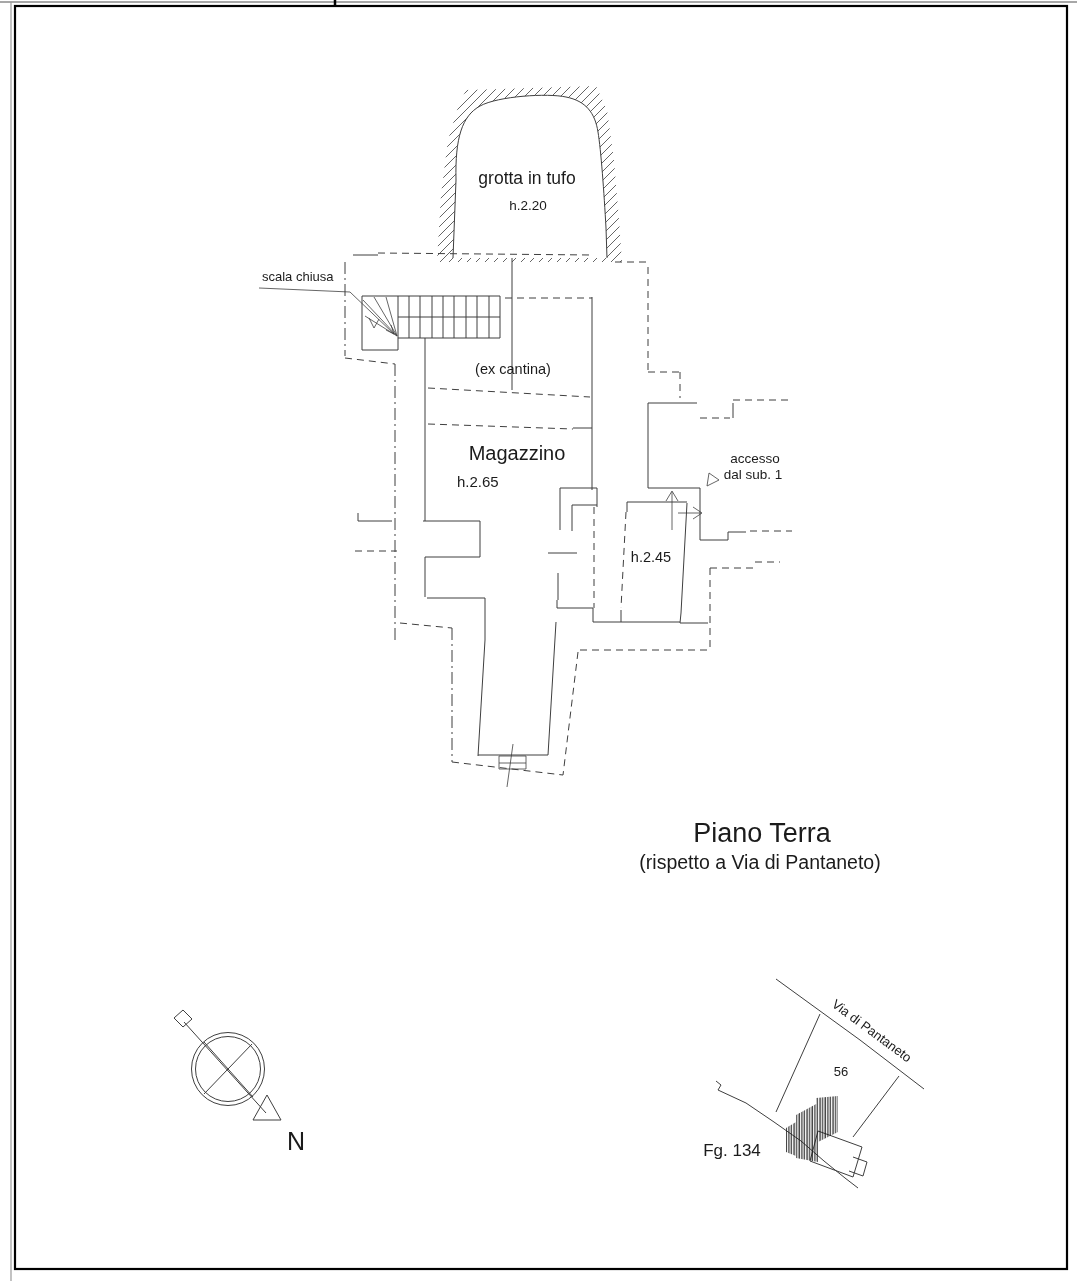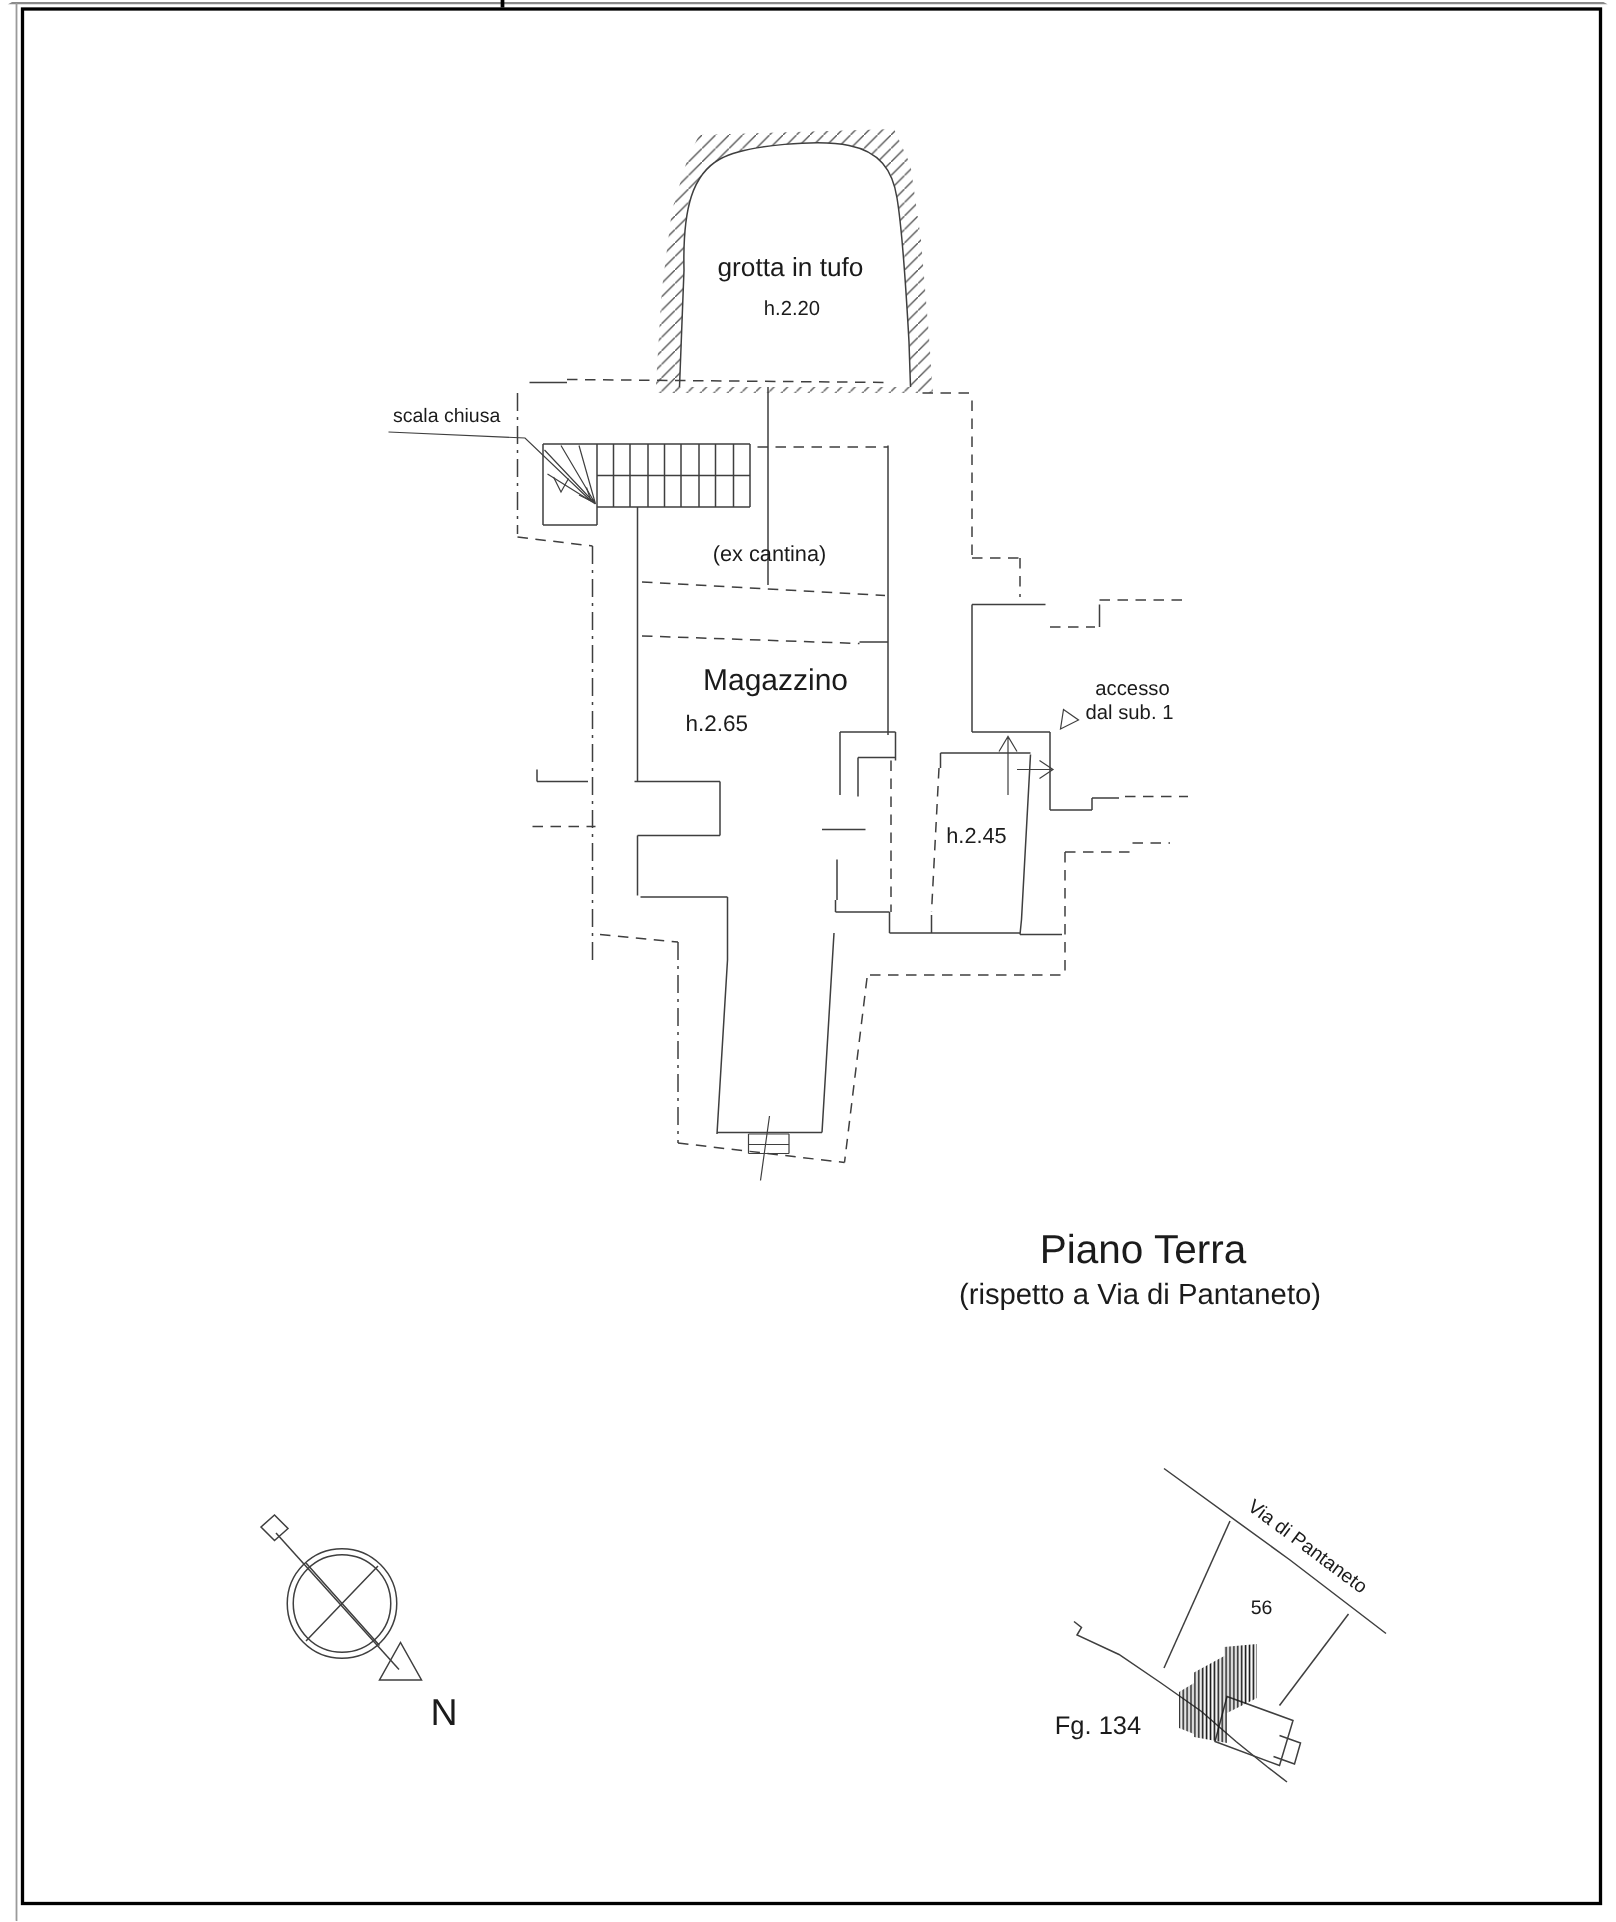--- a/index.html
+++ b/index.html
@@ -3,7 +3,7 @@
 <meta charset="utf-8">
 <style>
   html,body{margin:0;padding:0;background:#fff;}
-  .page{position:relative;width:1077px;height:1281px;background:#ffffff;overflow:hidden;border-radius:14px;}
+  .page{position:relative;width:1077px;height:1281px;background:#ffffff;overflow:hidden;}
   svg{display:block;}
   text{font-family:"Liberation Sans","DejaVu Sans",sans-serif;fill:#1b1b1b;}
   .ln{fill:none;stroke:#3f3f3f;stroke-width:1;}

